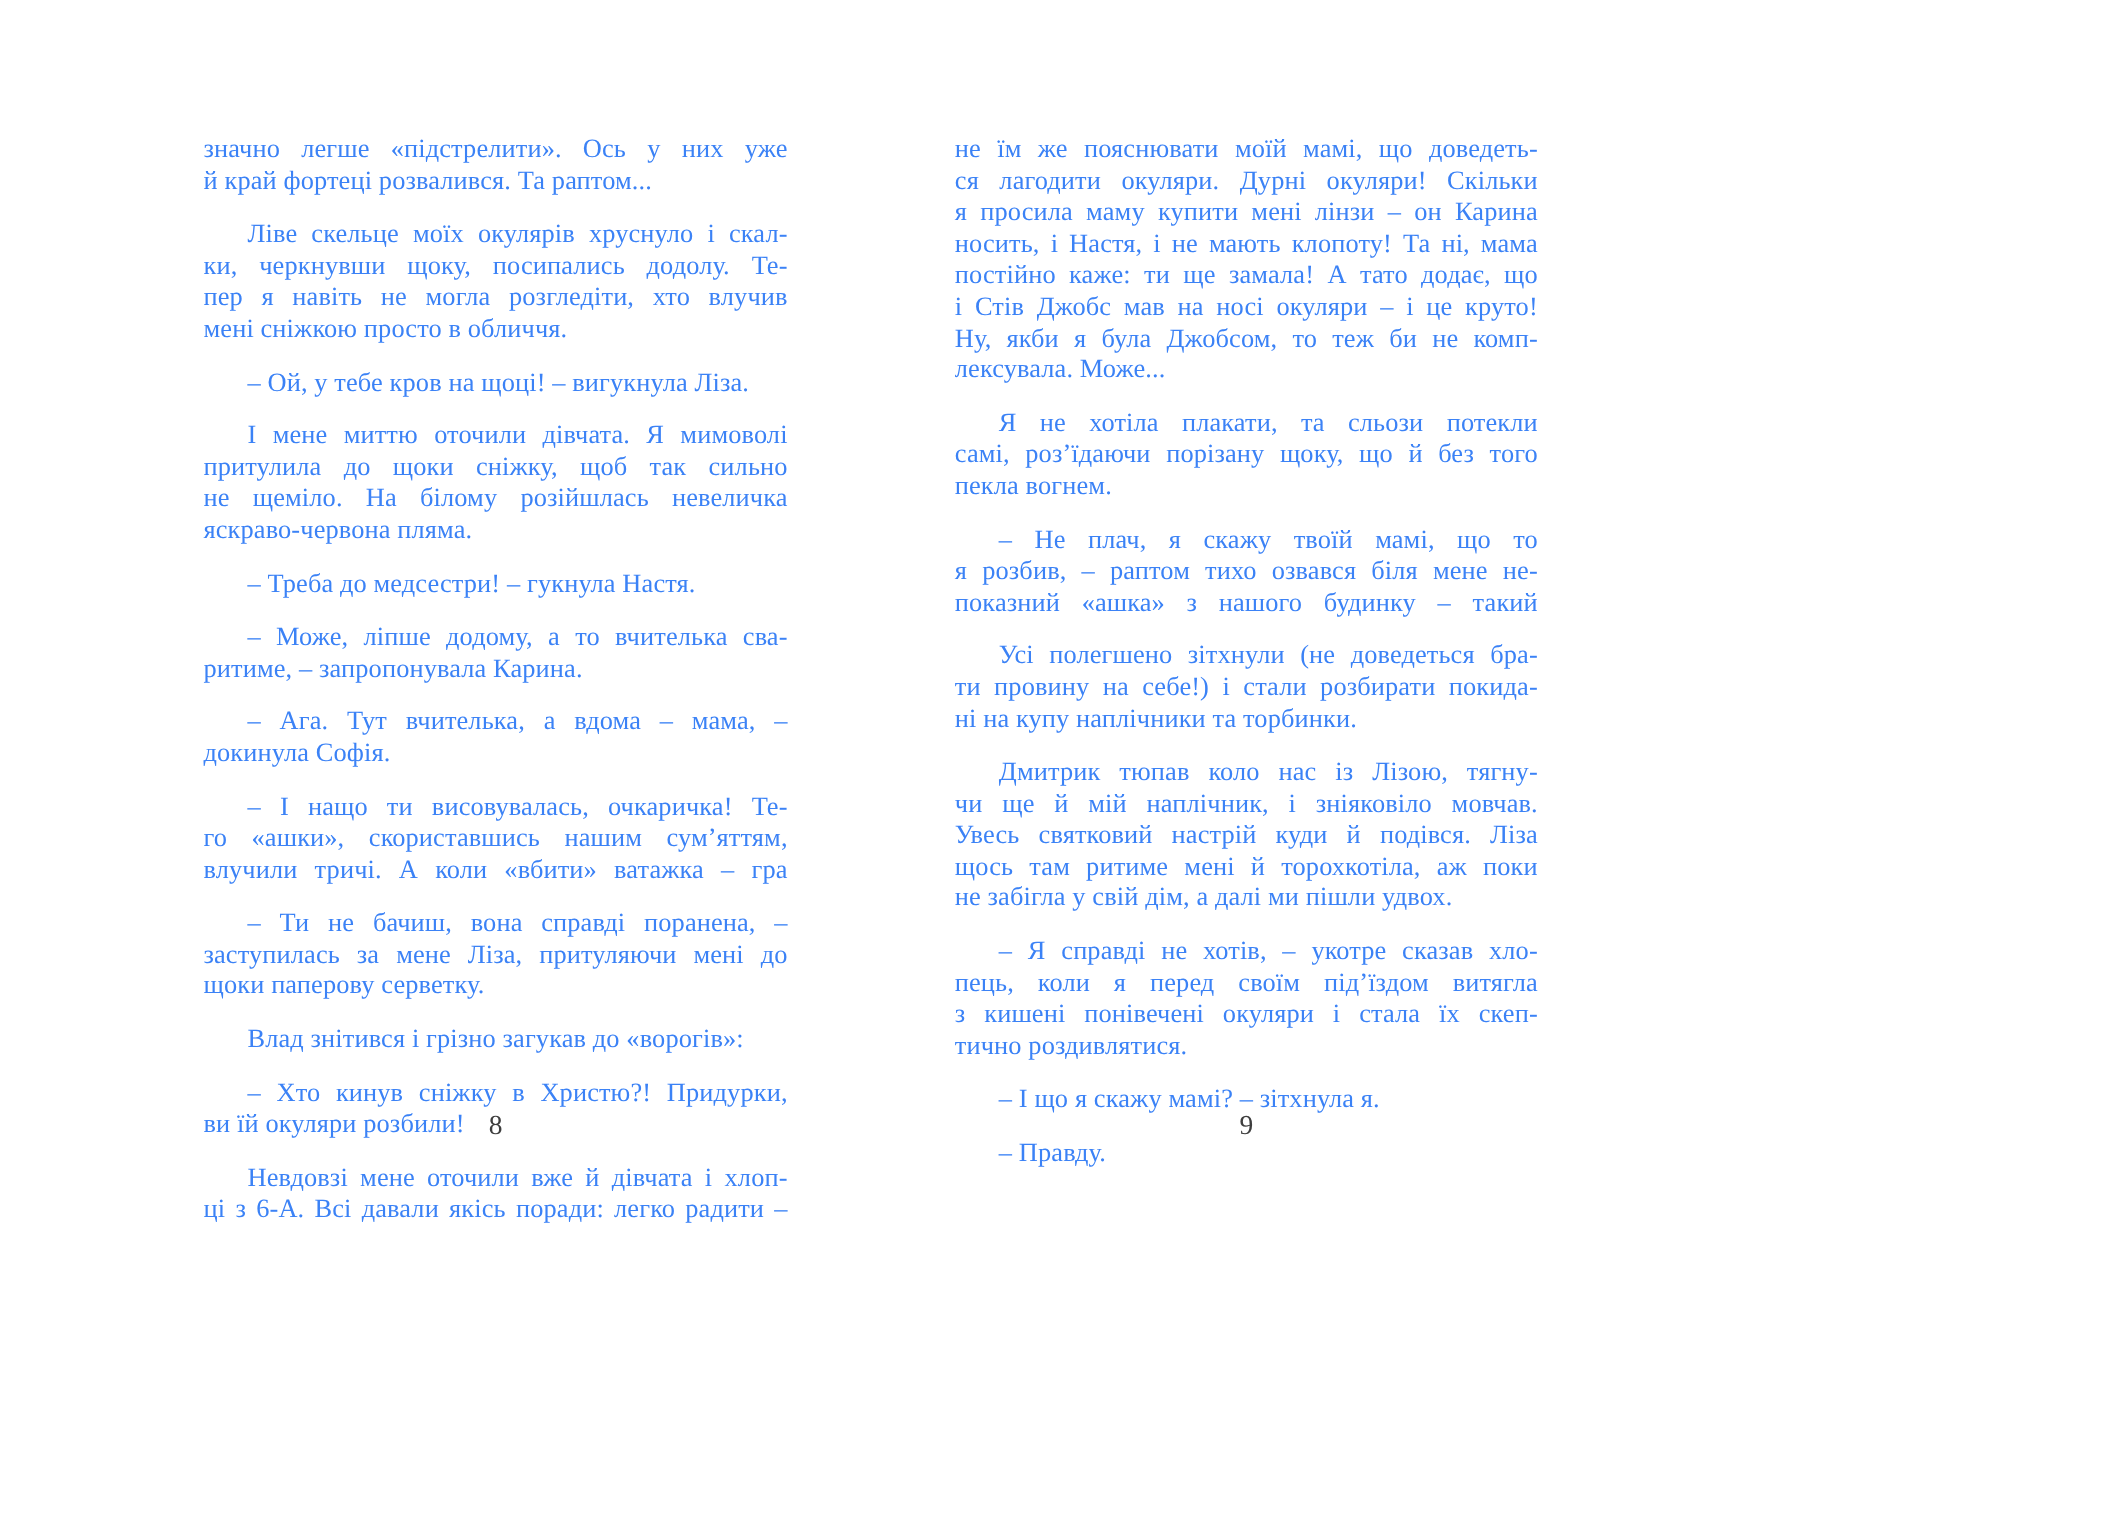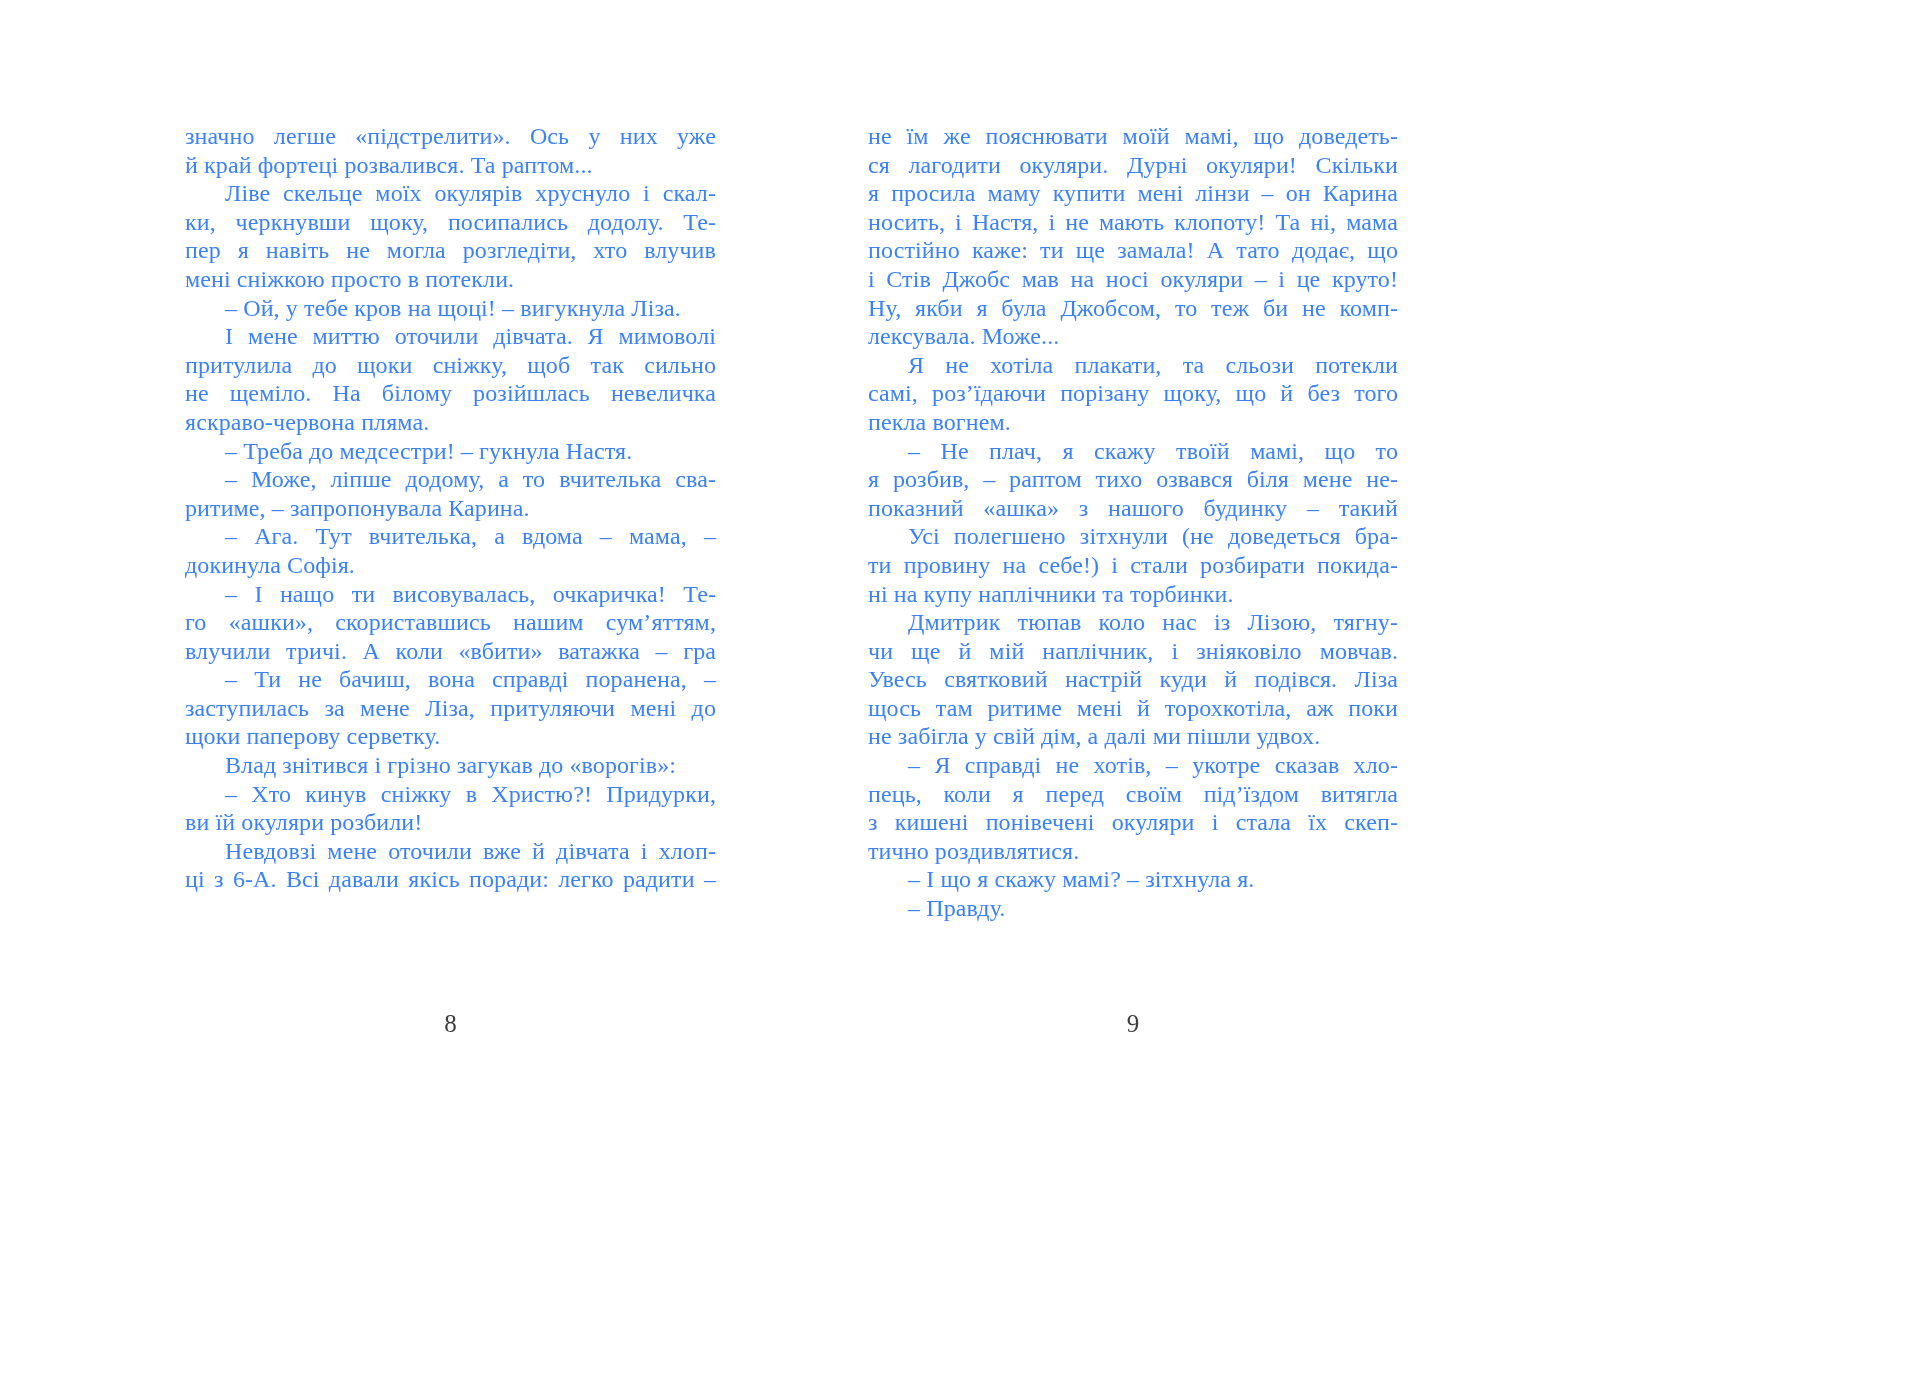--- a/index.html
+++ b/index.html
@@ -45,6 +45,7 @@
   }
   .line.indent {
     text-indent: 40px;
+    margin-top: 20px;
   }
   .page-number {
     position: absolute;

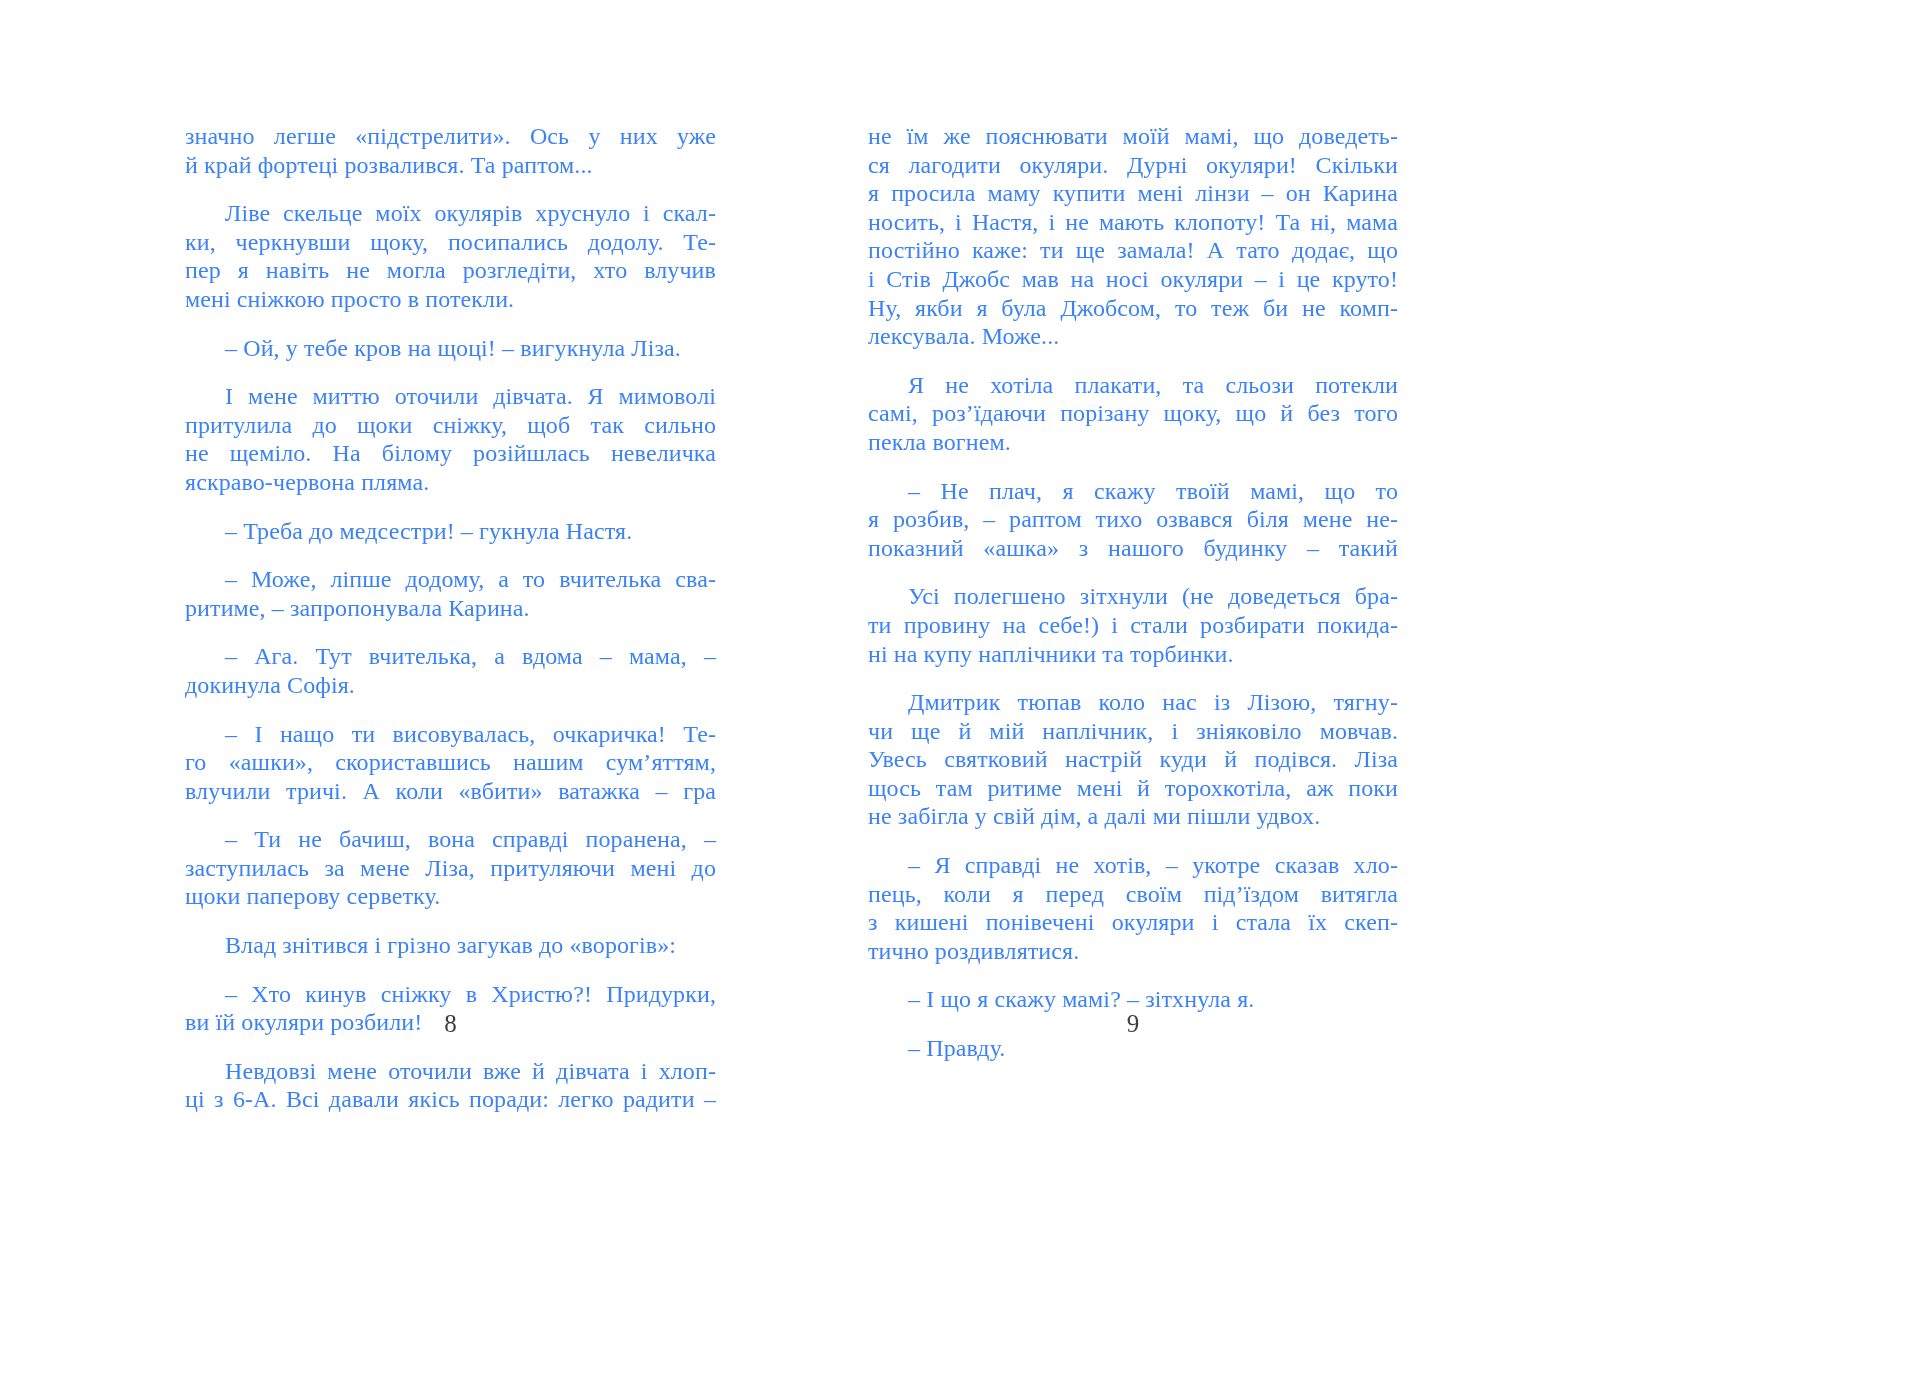--- a/index.html
+++ b/index.html
@@ -69,7 +69,7 @@
         <div class="line indent">Ліве скельце моїх окулярів хруснуло і скал-</div>
         <div class="line">ки, черкнувши щоку, посипались додолу. Те-</div>
         <div class="line">пер я навіть не могла розгледіти, хто влучив</div>
-        <div class="line para-end">мені сніжкою просто в потекли.</div>
+        <div class="line para-end">мені сніжкою просто в обличчя.</div>
         <div class="line indent para-end">– Ой, у тебе кров на щоці! – вигукнула Ліза.</div>
         <div class="line indent">І мене миттю оточили дівчата. Я мимоволі</div>
         <div class="line">притулила до щоки сніжку, щоб так сильно</div>

